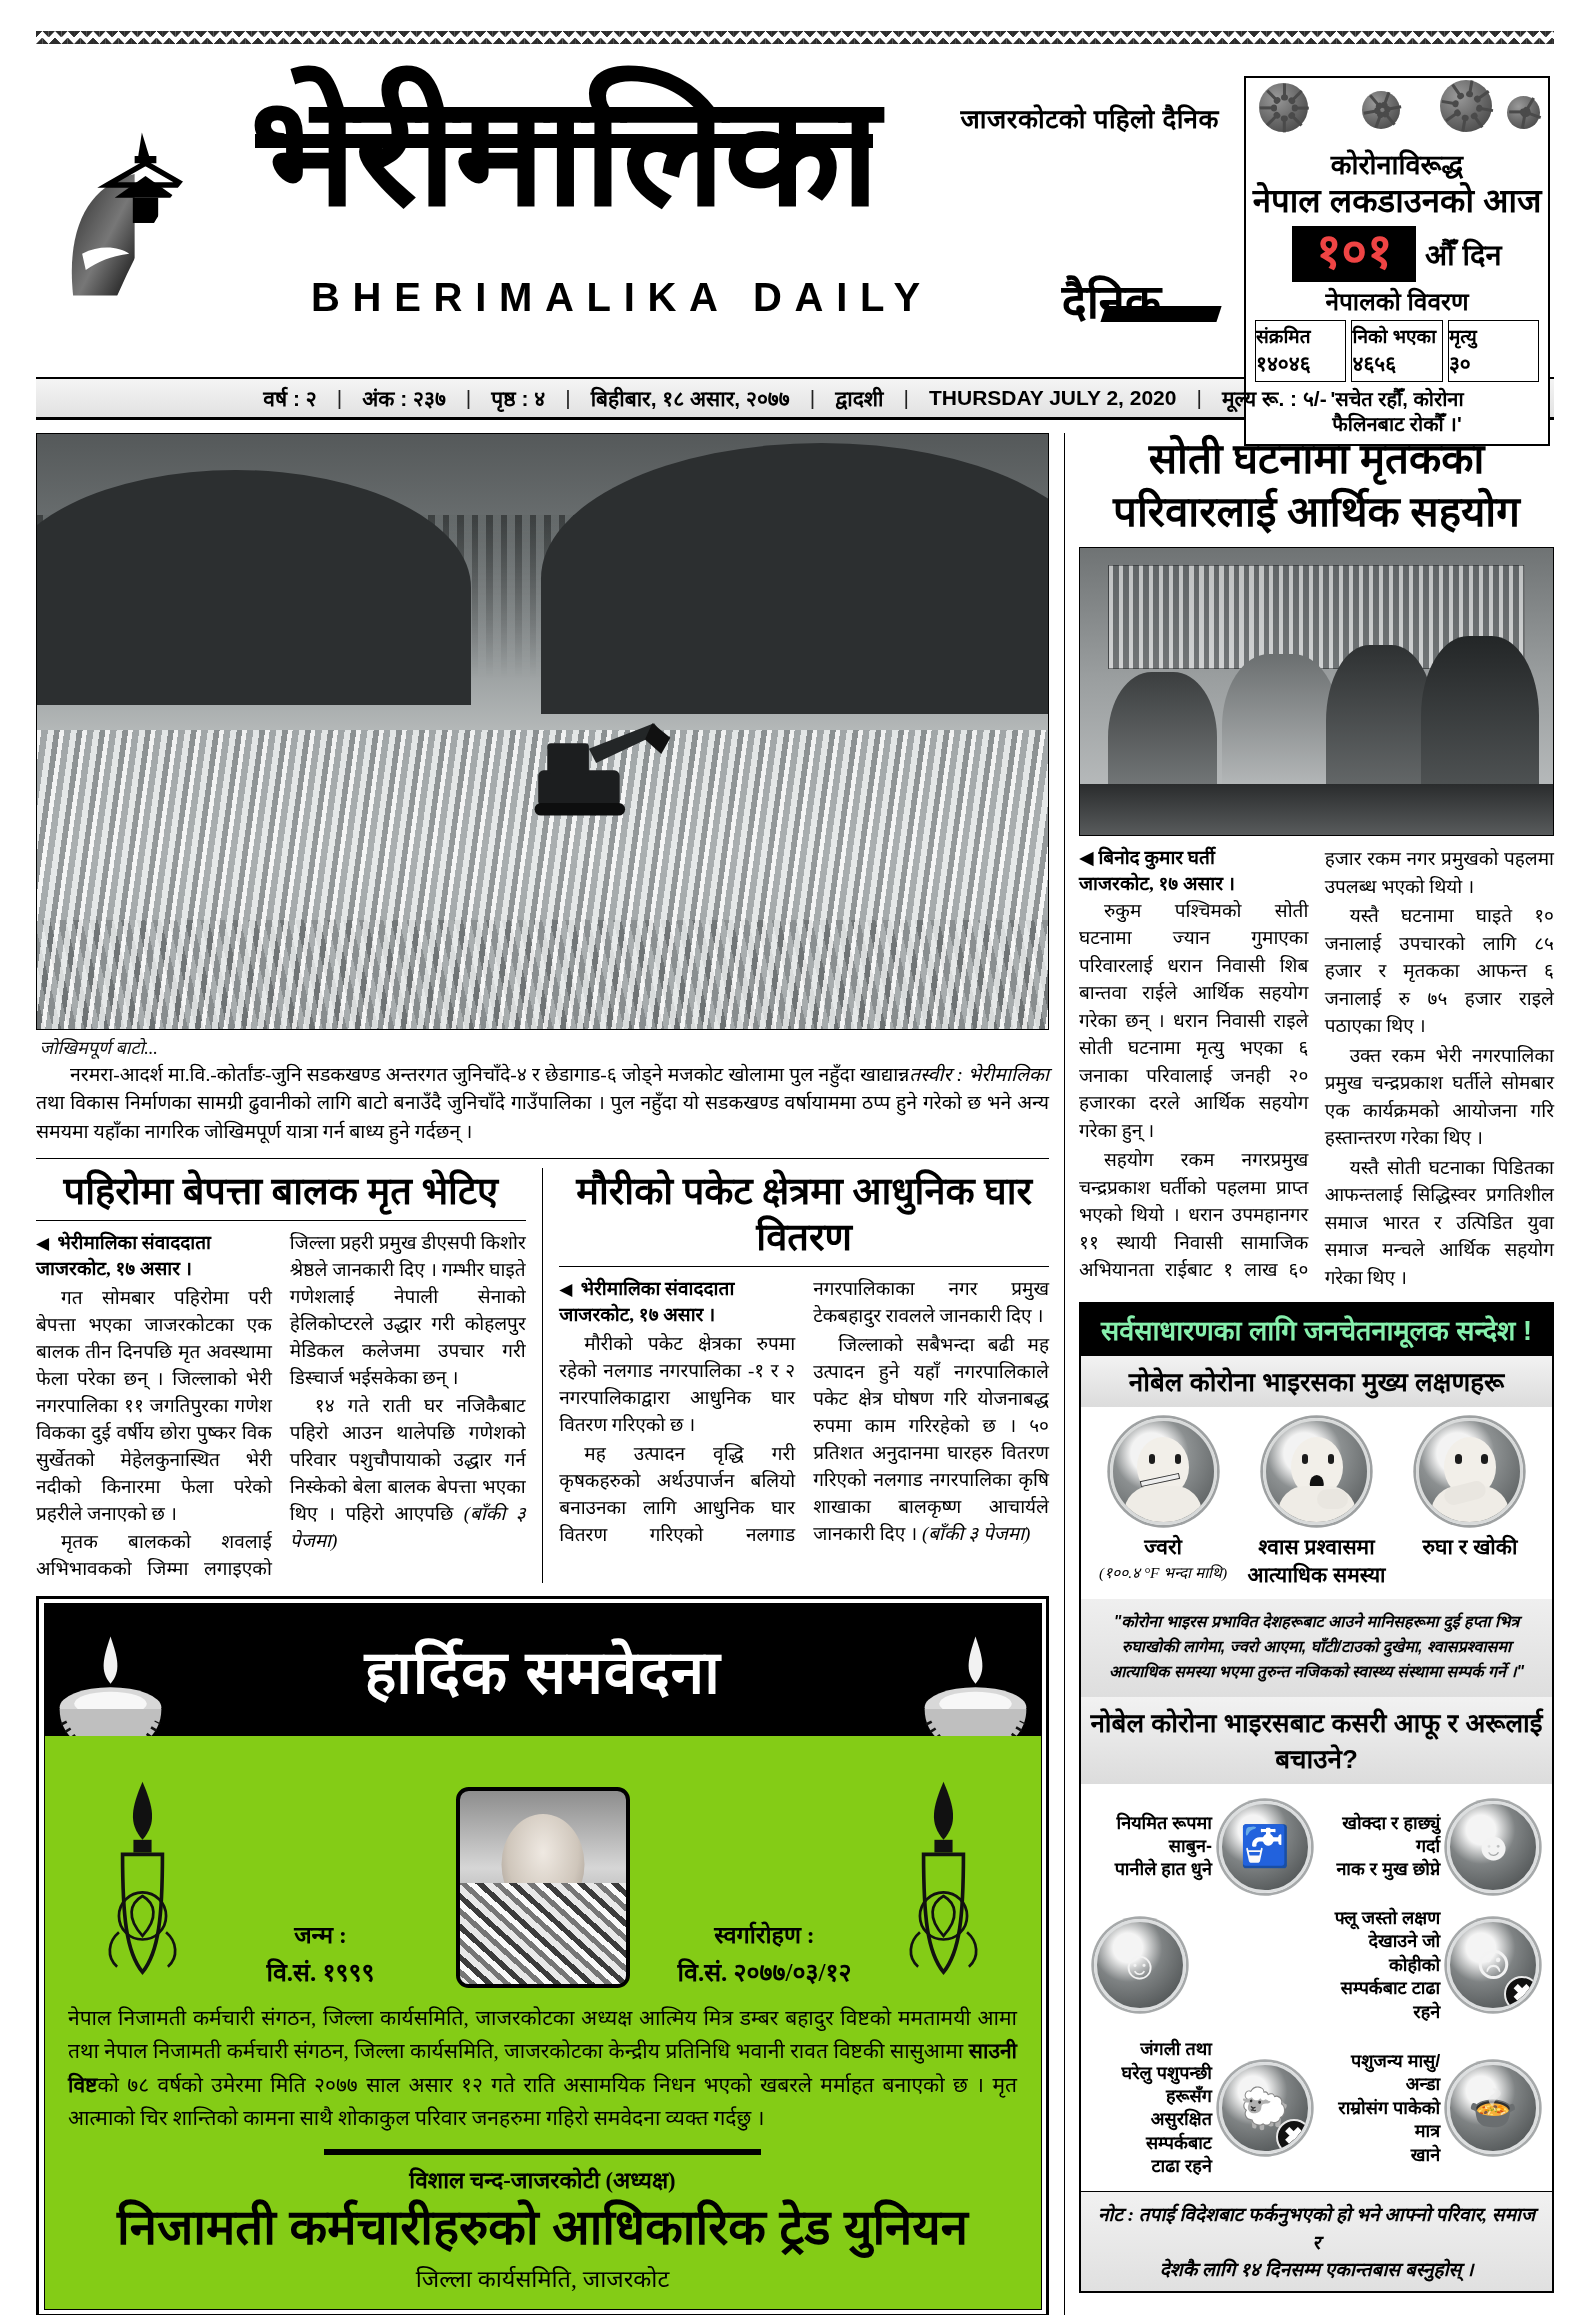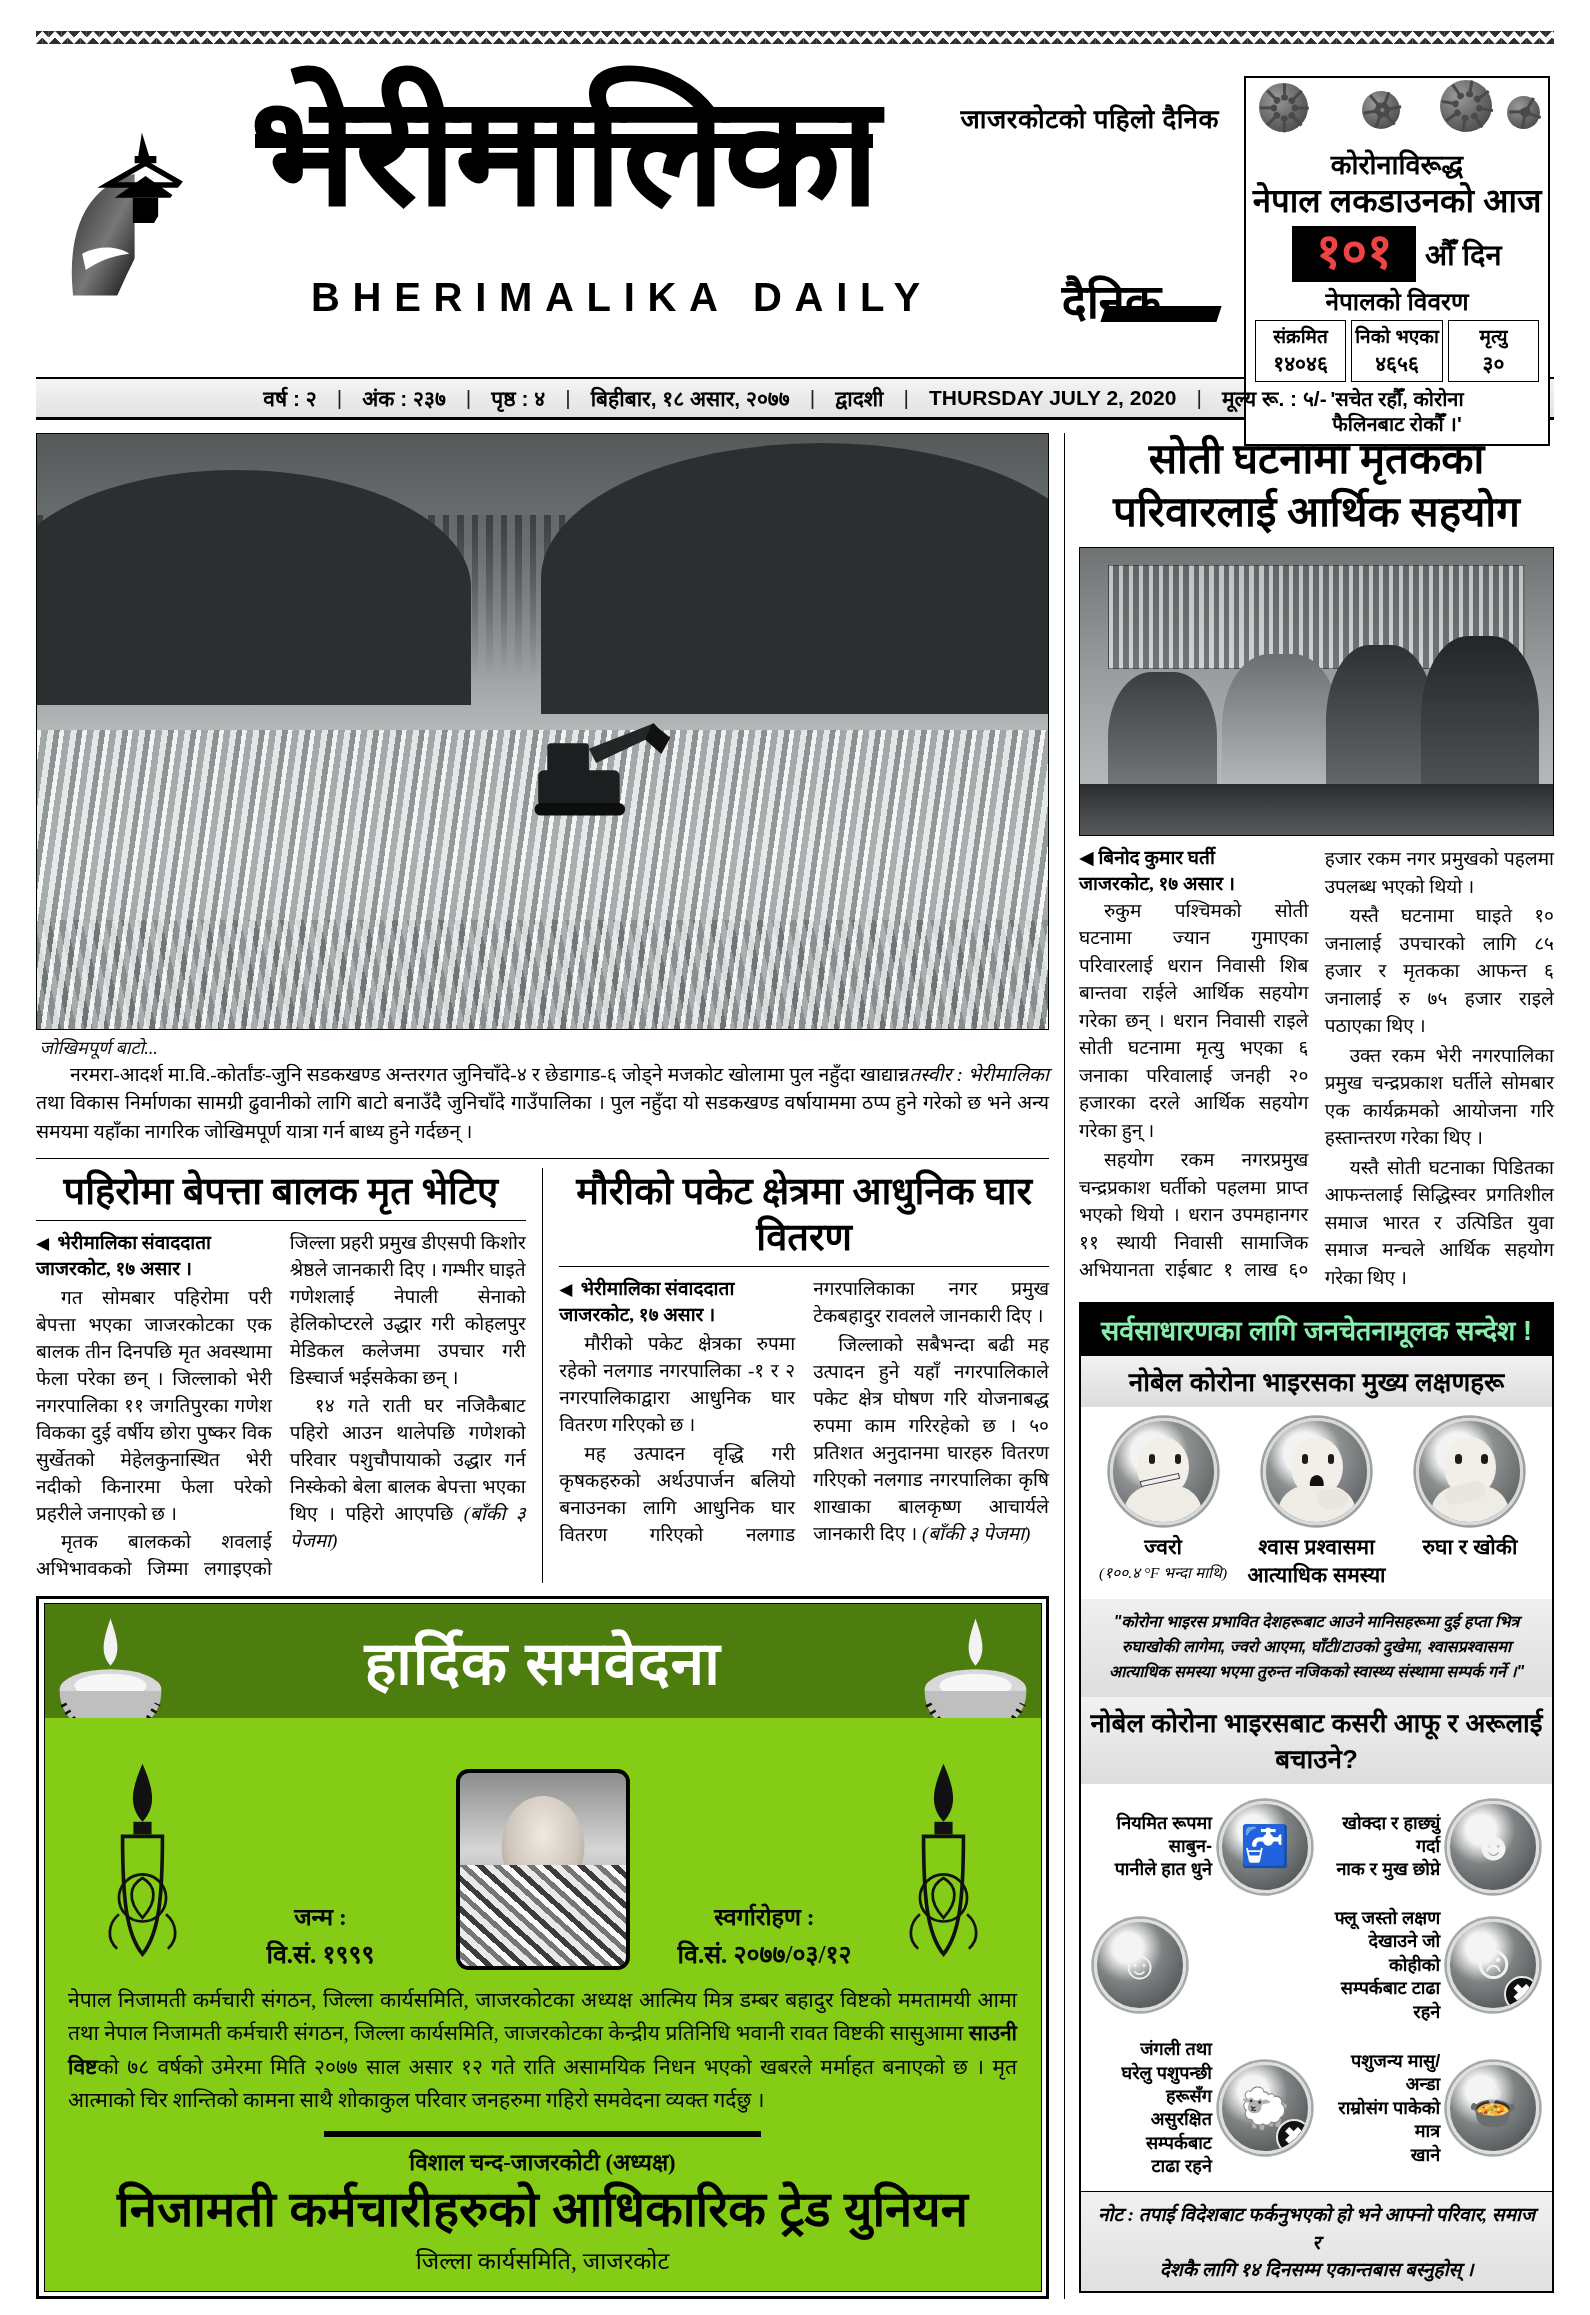--- a/index.html
+++ b/index.html
@@ -132,7 +132,7 @@
     display:flex; gap: 5.4px; margin: 3.6px 9px 0 9px;
   }
   .corona-stat {
-    flex: 1 1 0; border: 1.8px solid #000; text-align:center; padding: 1.8px 0 3.6px 0;
+    flex: 1 1 0; border: 1.8px solid #000; text-align:left; padding: 1.8px 0 3.6px 0;
   }
   .corona-stat .k { font-size: 19px; font-weight:700; font-family:"Liberation Sans",sans-serif; }
   .corona-stat .v { font-size: 21px; font-weight:700; font-family:"Liberation Sans",sans-serif; }

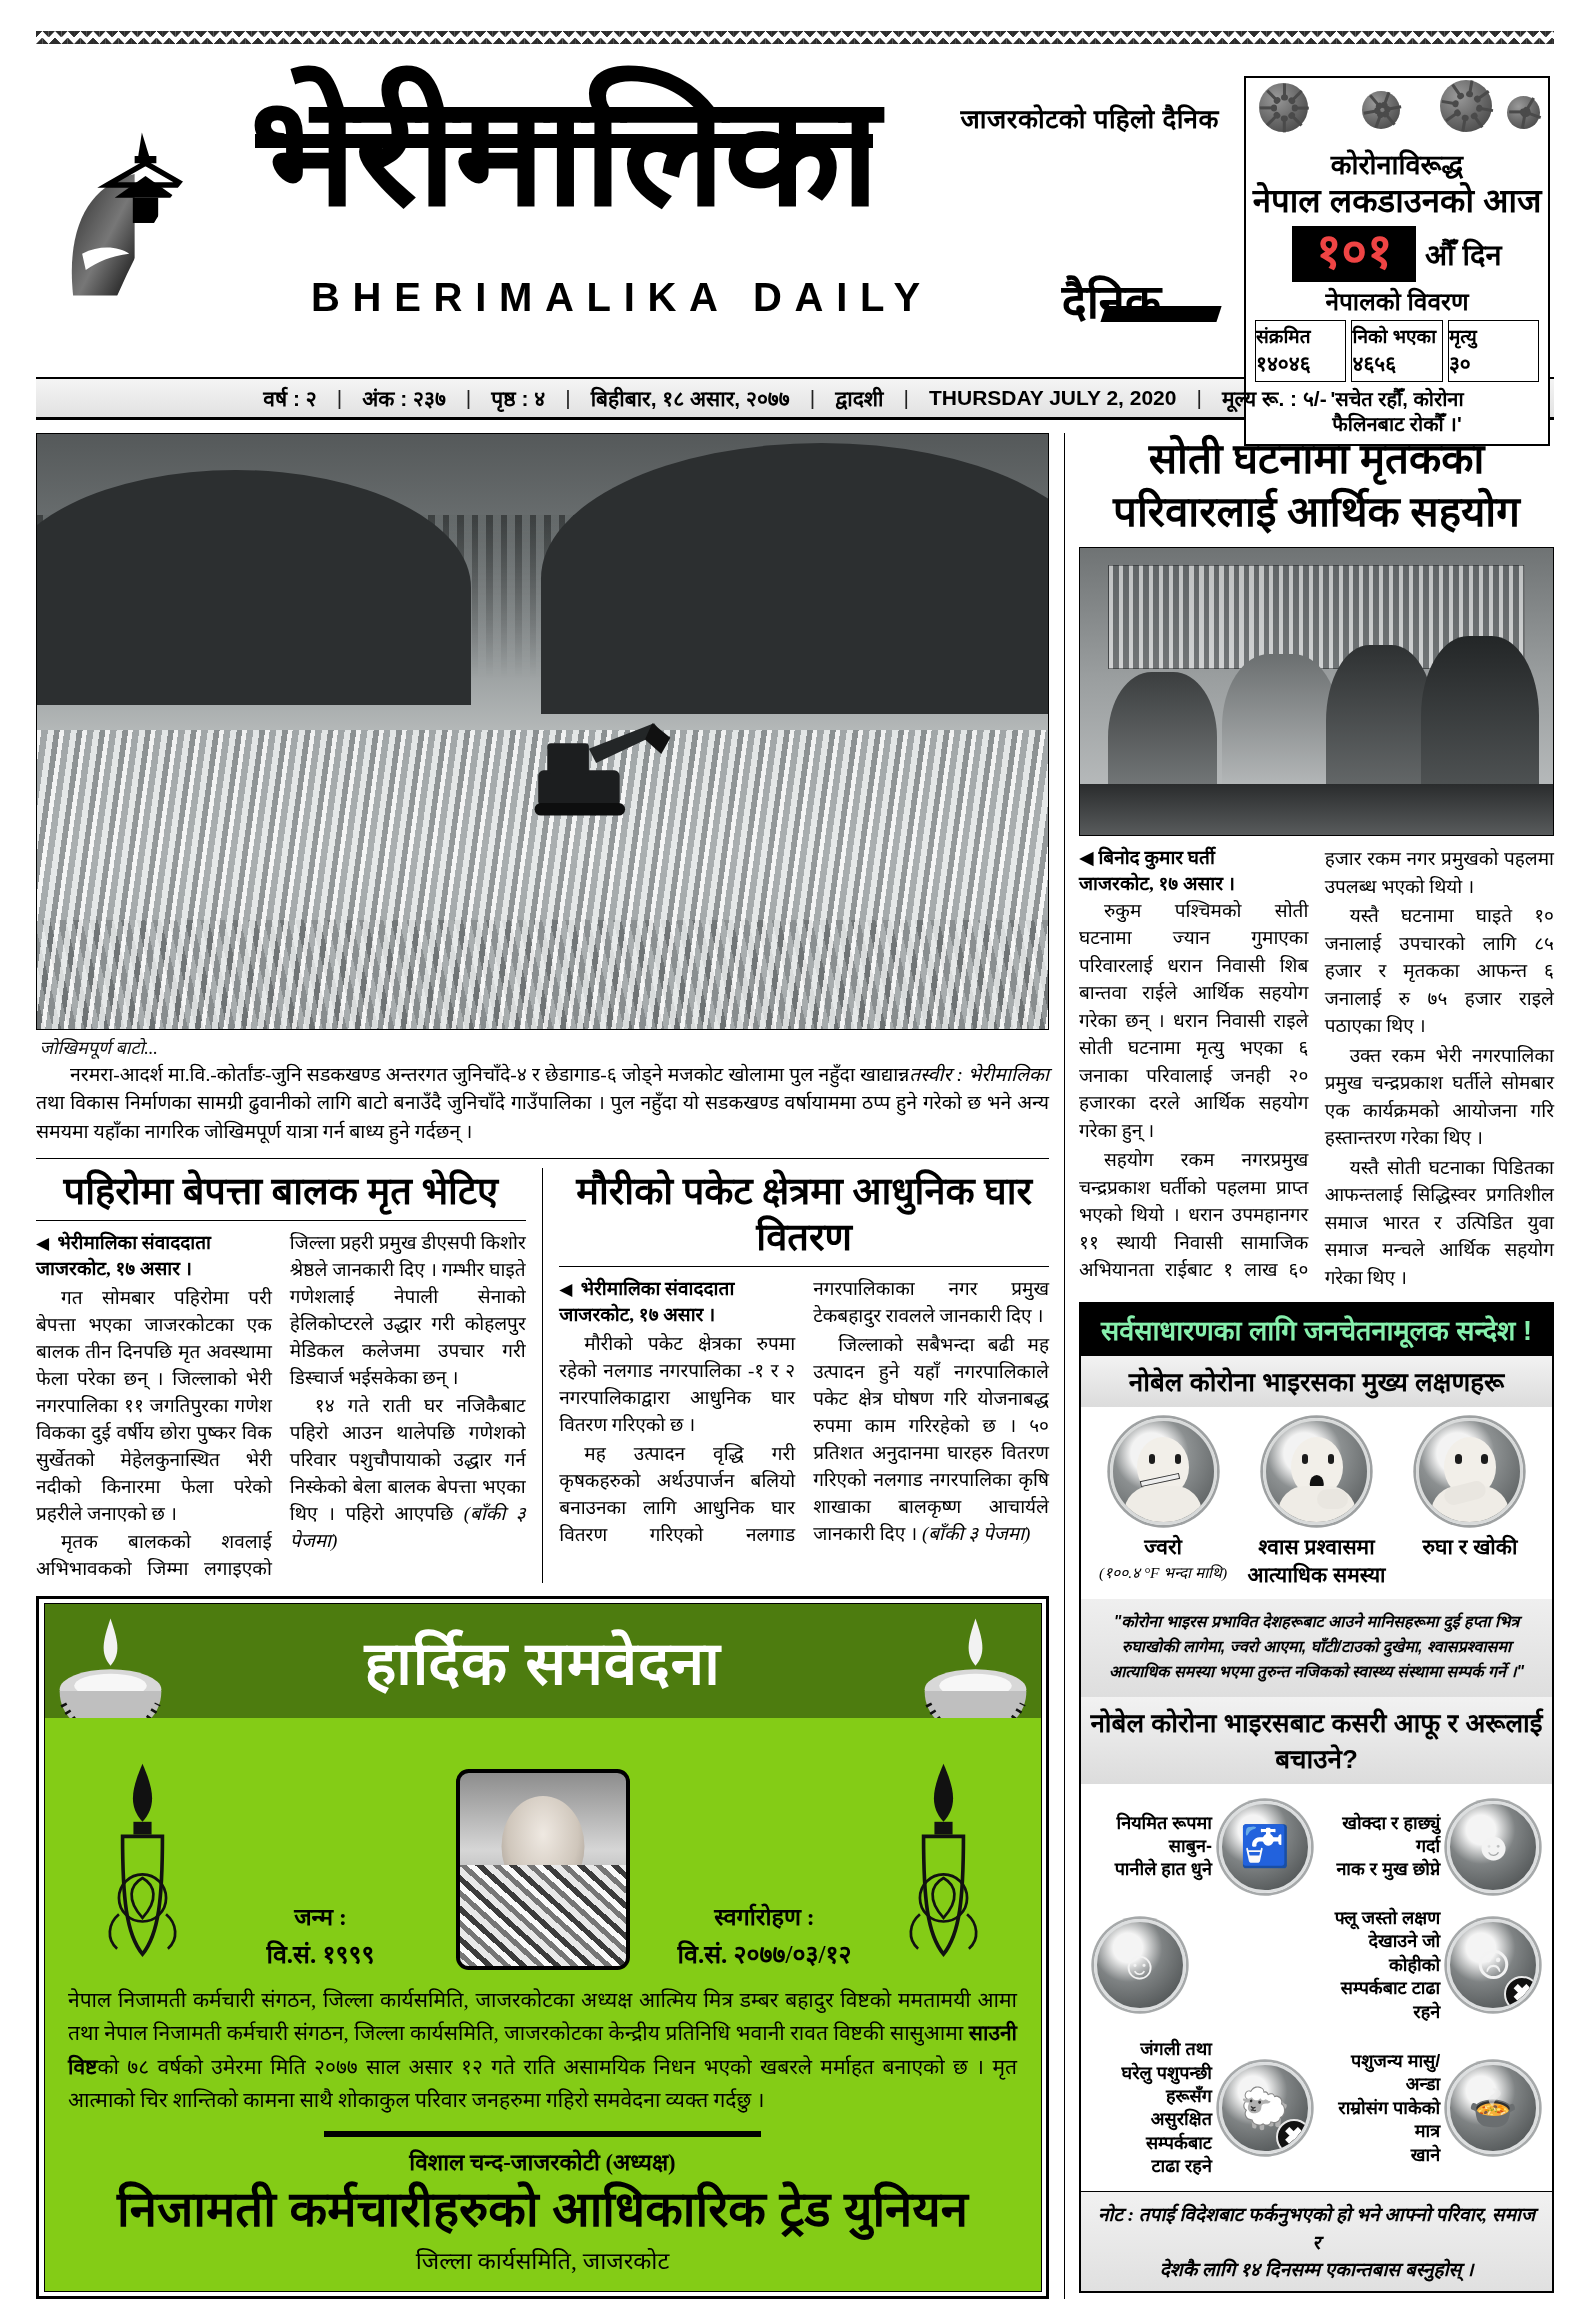--- a/index.html
+++ b/index.html
@@ -228,8 +228,8 @@
   }
   .cond-inner { border: 1.8px solid #000; }
   .cond-banner {
-    background: #4d7c0f; color: #fff; position: relative;
-    height: 114px; display:flex; align-items:center; justify-content:center;
+    background: #000000; color: #fff; position: relative;
+    height: 132px; display:flex; align-items:center; justify-content:center;
   }
   .cond-banner .title {
     font-size: 60px; font-weight: 700; font-family:"Liberation Sans",sans-serif;

